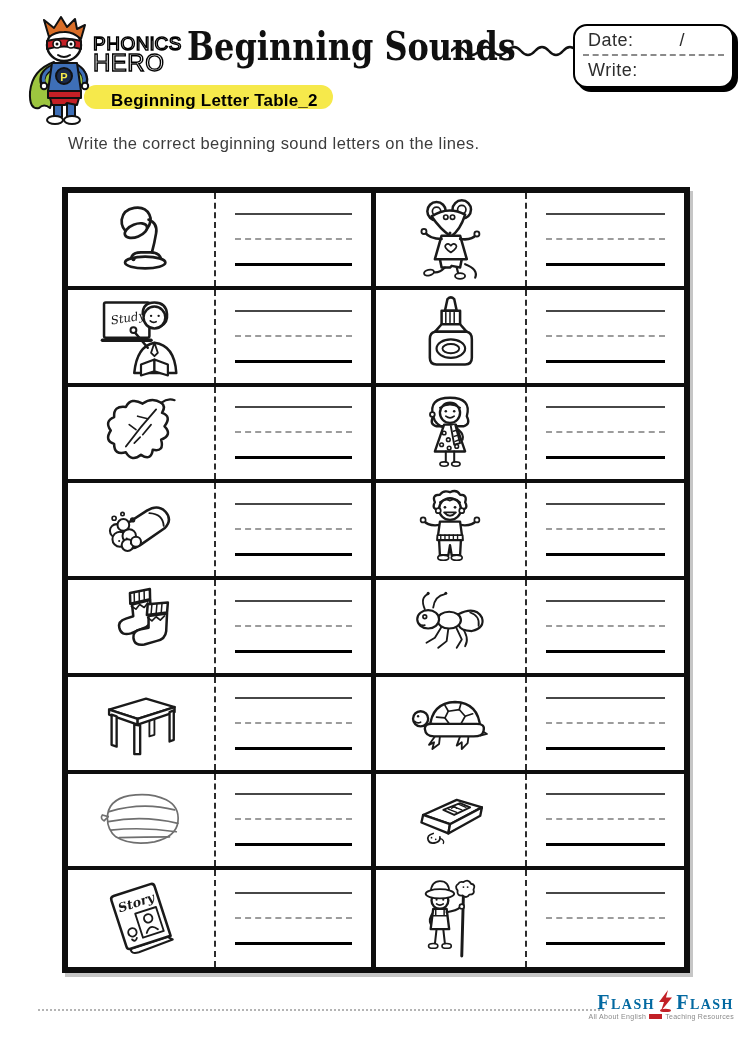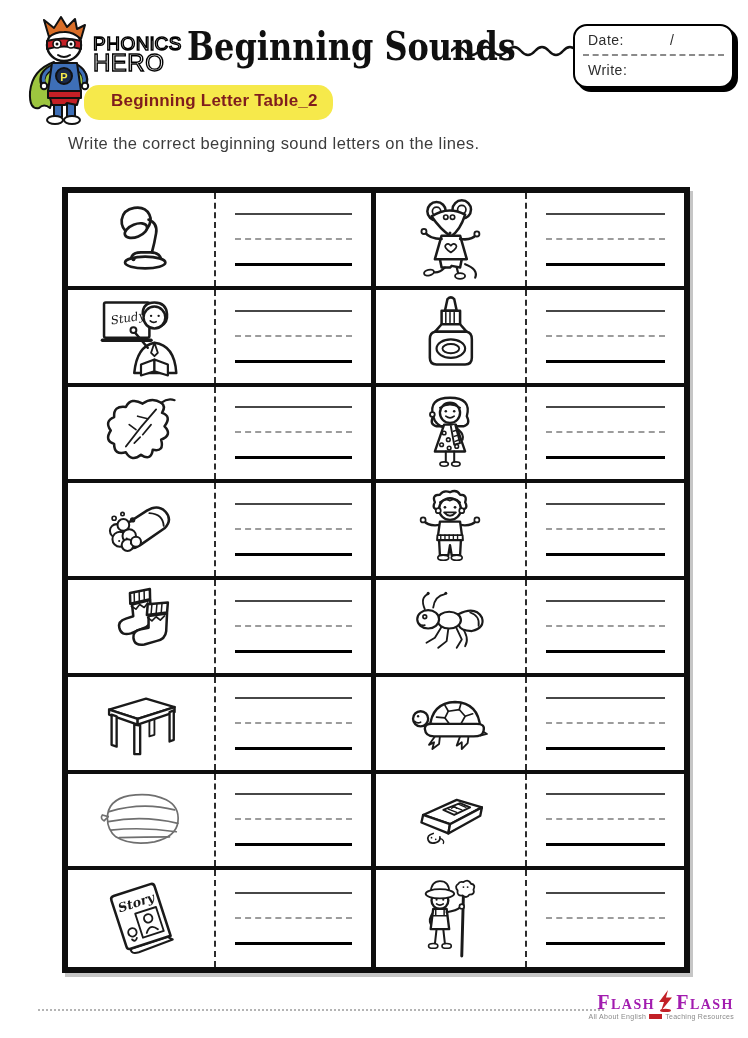--- a/index.html
+++ b/index.html
@@ -19,7 +19,7 @@
   .squiggle { position:absolute; left:451px; top:42px; }
   .datebox { position:absolute; left:573px; top:24px; width:161px; height:64px;
     border:2.5px solid #000; border-radius:14px; background:#fff;
-    box-shadow:4px 4px 0 #000; z-index:2; font-size:14px; color:#2d2d2d; }
+    box-shadow:4px 4px 0 #000; z-index:2; font-size:18px; color:#2d2d2d; }
   .db-row { height:28px; display:flex; align-items:center; padding:0 13px; letter-spacing:.5px; }
   .db-val { margin-left:46px; }
   .db-div { border-top:2px dashed #8a8a8a; margin:0 8px; }

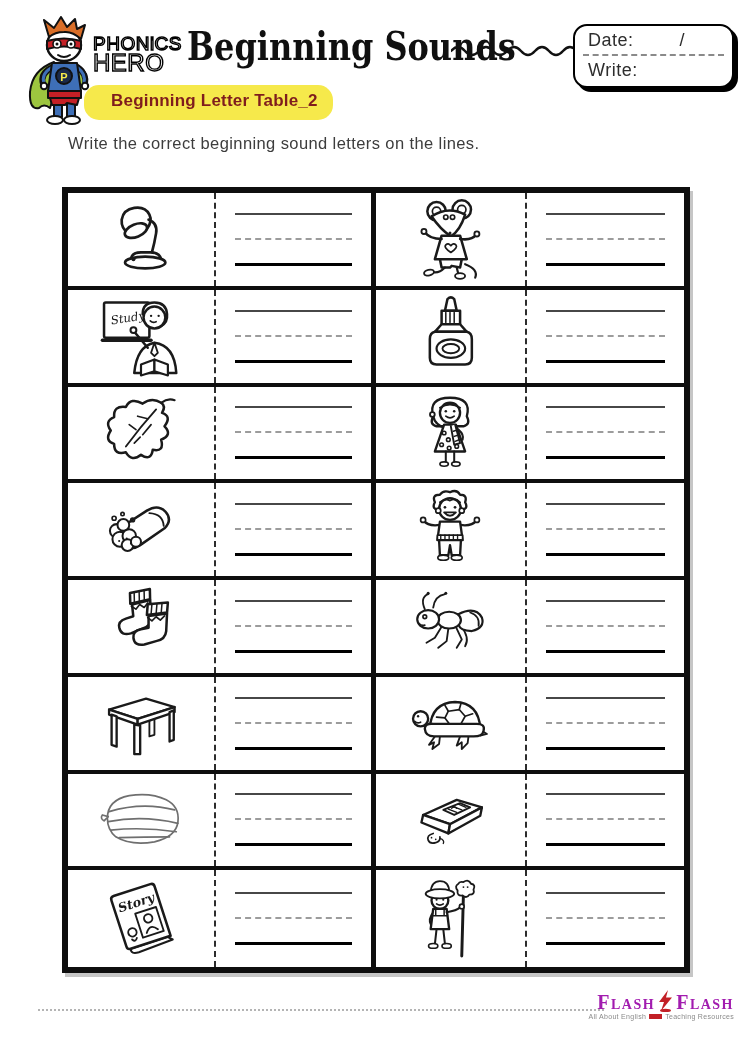--- a/index.html
+++ b/index.html
@@ -23,9 +23,9 @@
   .db-row { height:28px; display:flex; align-items:center; padding:0 13px; letter-spacing:.5px; }
   .db-val { margin-left:46px; }
   .db-div { border-top:2px dashed #8a8a8a; margin:0 8px; }
-  .lesson-badge { position:absolute; left:84px; top:85px; width:249px; height:35px;
+  .lesson-badge { position:absolute; left:84px; top:85px; width:249px; height:24px;
     background:#F6E94B; border-radius:15px; z-index:1;
-    font-weight:bold; font-size:17px; color:#7f1d1d; line-height:31px; padding-left:27px;
+    font-weight:bold; font-size:17px; color:#000000; line-height:31px; padding-left:27px;
     letter-spacing:.2px; }
   .instruction { position:absolute; left:68px; top:134px; font-size:16.5px; color:#3d3d3d;
     letter-spacing:.4px; }

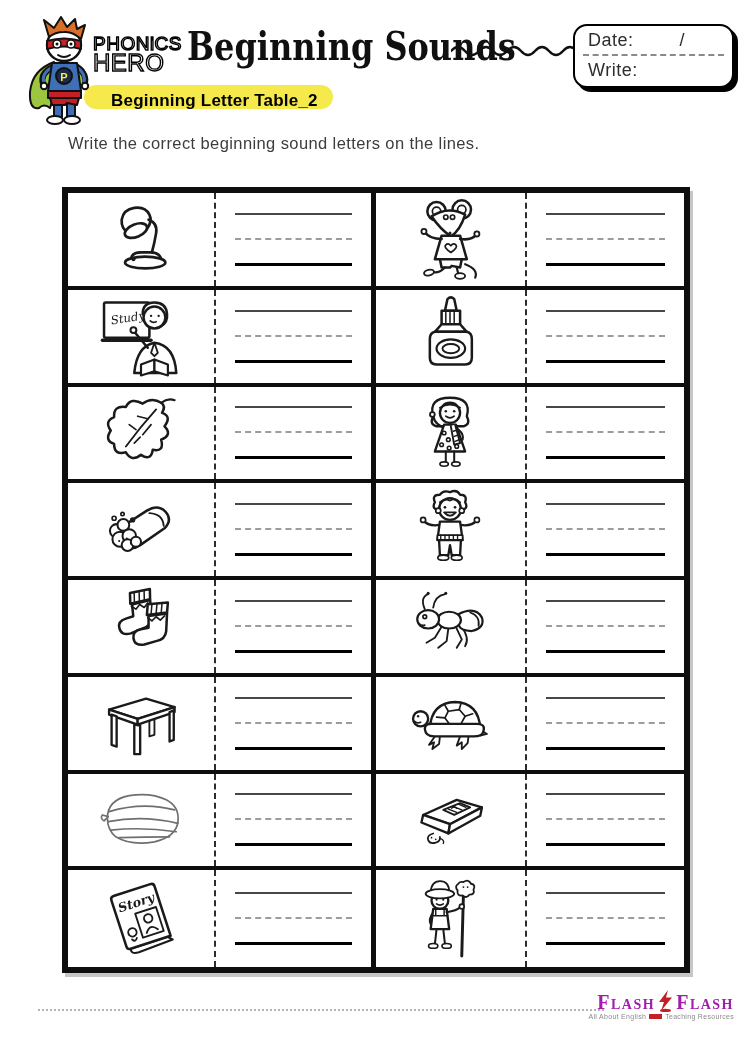--- a/index.html
+++ b/index.html
@@ -50,7 +50,7 @@
   .foot-rule { position:absolute; left:38px; top:1009px; width:566px;
     border-top:2px dotted #b4b4b4; }
   .brand { position:absolute; right:14px; top:990px; display:flex; align-items:flex-end;
-    gap:2px; color:#a21caf; font-family:"Liberation Serif", serif; font-weight:bold; }
+    gap:2px; color:#0369a1; font-family:"Liberation Serif", serif; font-weight:bold; }
   .brand-word { display:inline-block; font-size:14px; letter-spacing:1.5px; line-height:1; }
   .brand-word::first-letter { font-size:20px; }
   .bolt { margin:0 1px 0 1px; }

